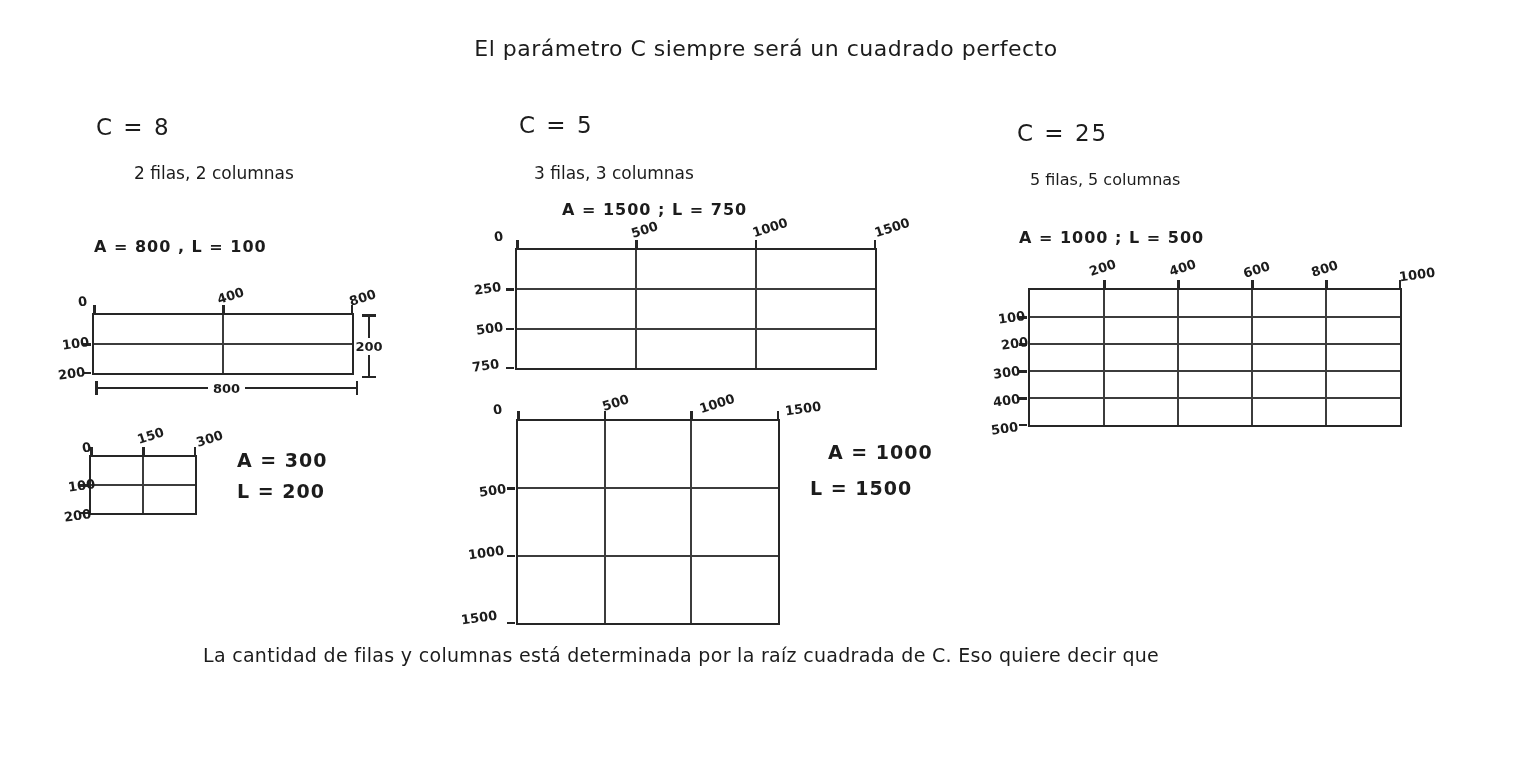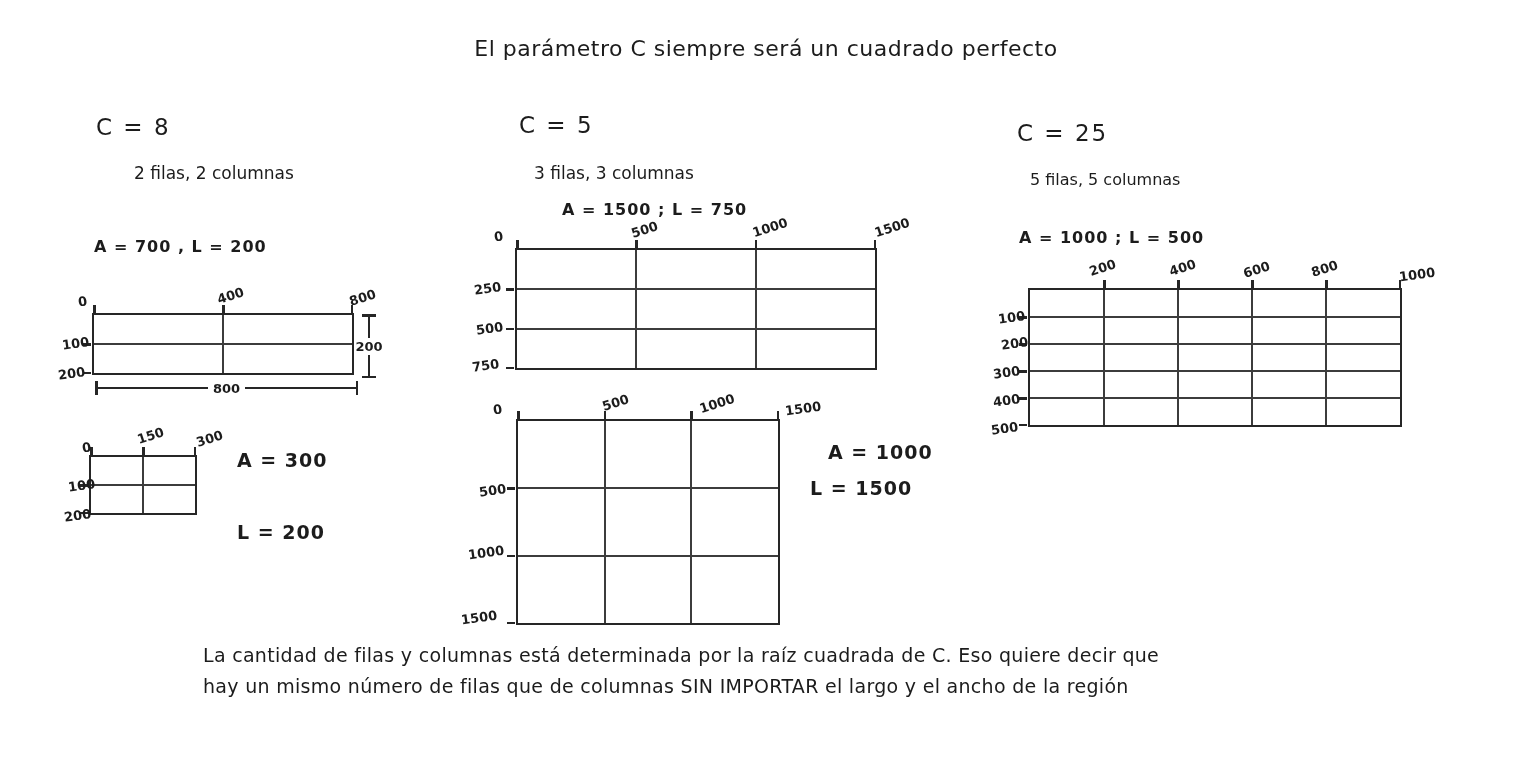--- a/index.html
+++ b/index.html
@@ -40,7 +40,7 @@
 
   <div class="txt heading" style="left:96px;top:114px;">C = 8</div>
   <div class="txt sub" style="left:134px;top:163px;">2 filas, 2 columnas</div>
-  <div class="txt formula" style="left:94px;top:237px;">A = 700 ,   L = 200</div>
+  <div class="txt formula" style="left:94px;top:237px;">A = 800 ,   L = 100</div>
 
   <div class="grid" style="left:92px;top:313px;width:262px;height:62px;">
     <div class="gl v" style="left:calc(50% - 1px);"></div>

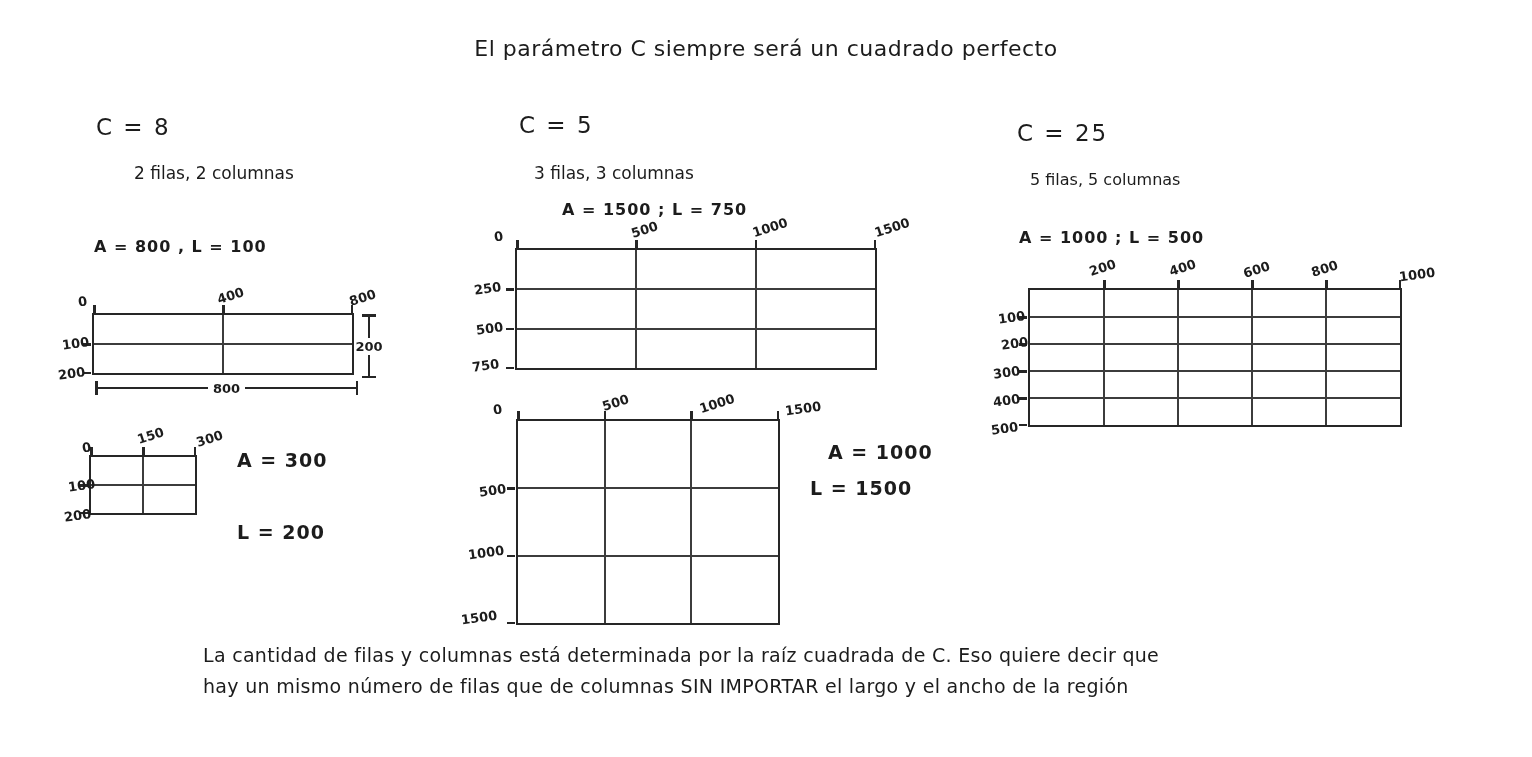--- a/index.html
+++ b/index.html
@@ -88,7 +88,7 @@
   <div class="axis lrot" style="left:68px;top:478px;">100</div>
   <div class="axis lrot" style="left:64px;top:508px;">200</div>
   <div class="annot" style="left:237px;top:449px;">A = 300</div>
-  <div class="annot" style="left:237px;top:480px;margin-top:41px;">L = 200</div>
+  <div class="annot" style="left:237px;top:480px;">L = 200</div>
 
   <div class="txt heading" style="left:519px;top:112px;">C = 5</div>
   <div class="txt sub" style="left:534px;top:163px;">3 filas, 3 columnas</div>

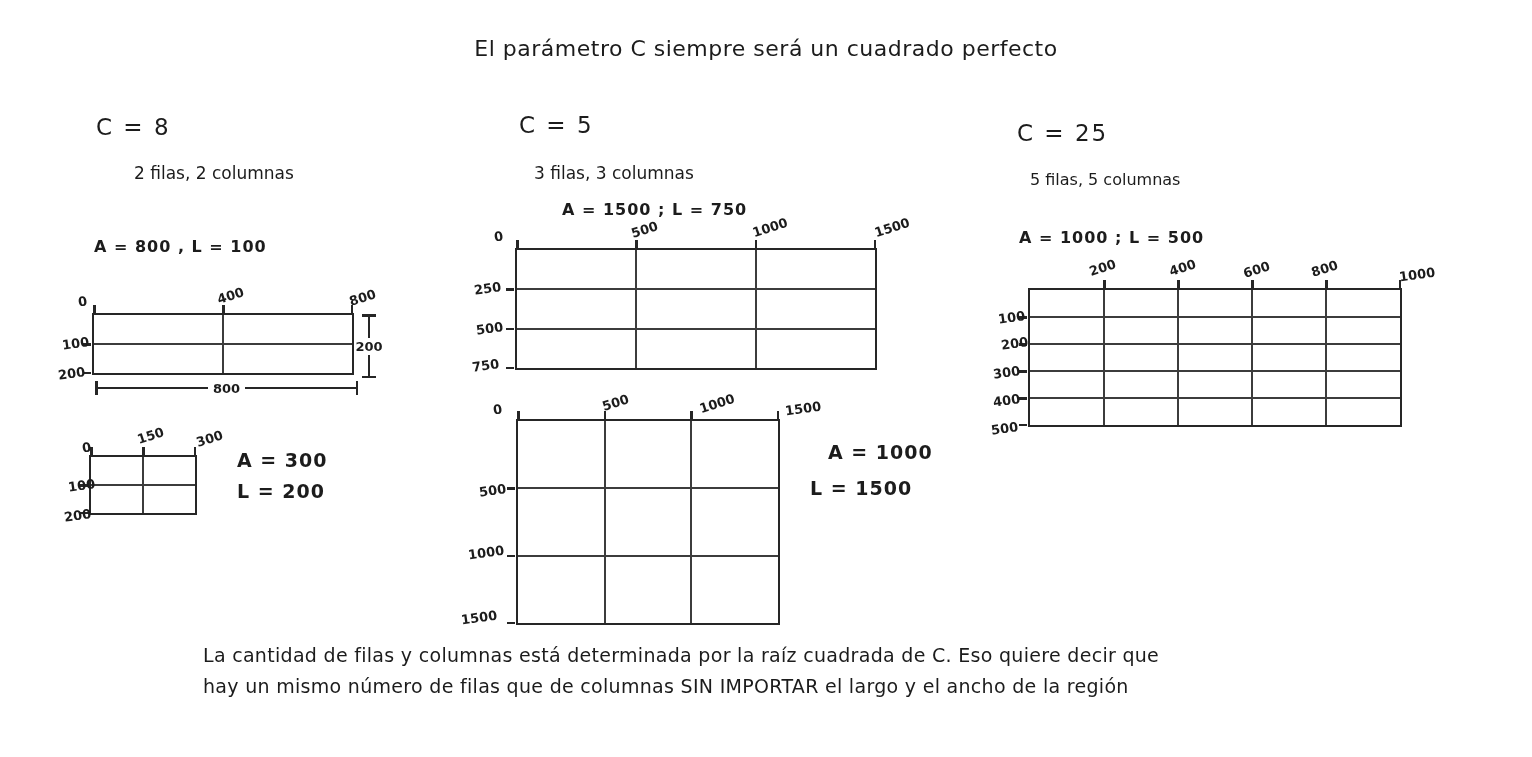--- a/index.html
+++ b/index.html
@@ -174,7 +174,6 @@
   <div class="axis lrot" style="left:991px;top:421px;">500</div>
 
   <div class="txt footer-line" style="left:203px;top:644px;">La cantidad de filas y columnas está determinada por la raíz cuadrada de C. Eso quiere decir que</div>
-  <div class="txt footer-line" style="left:203px;top:675px;">hay un mismo número de filas que de columnas SIN IMPORTAR el largo y el ancho de la región</div>
 
 </div>
 

